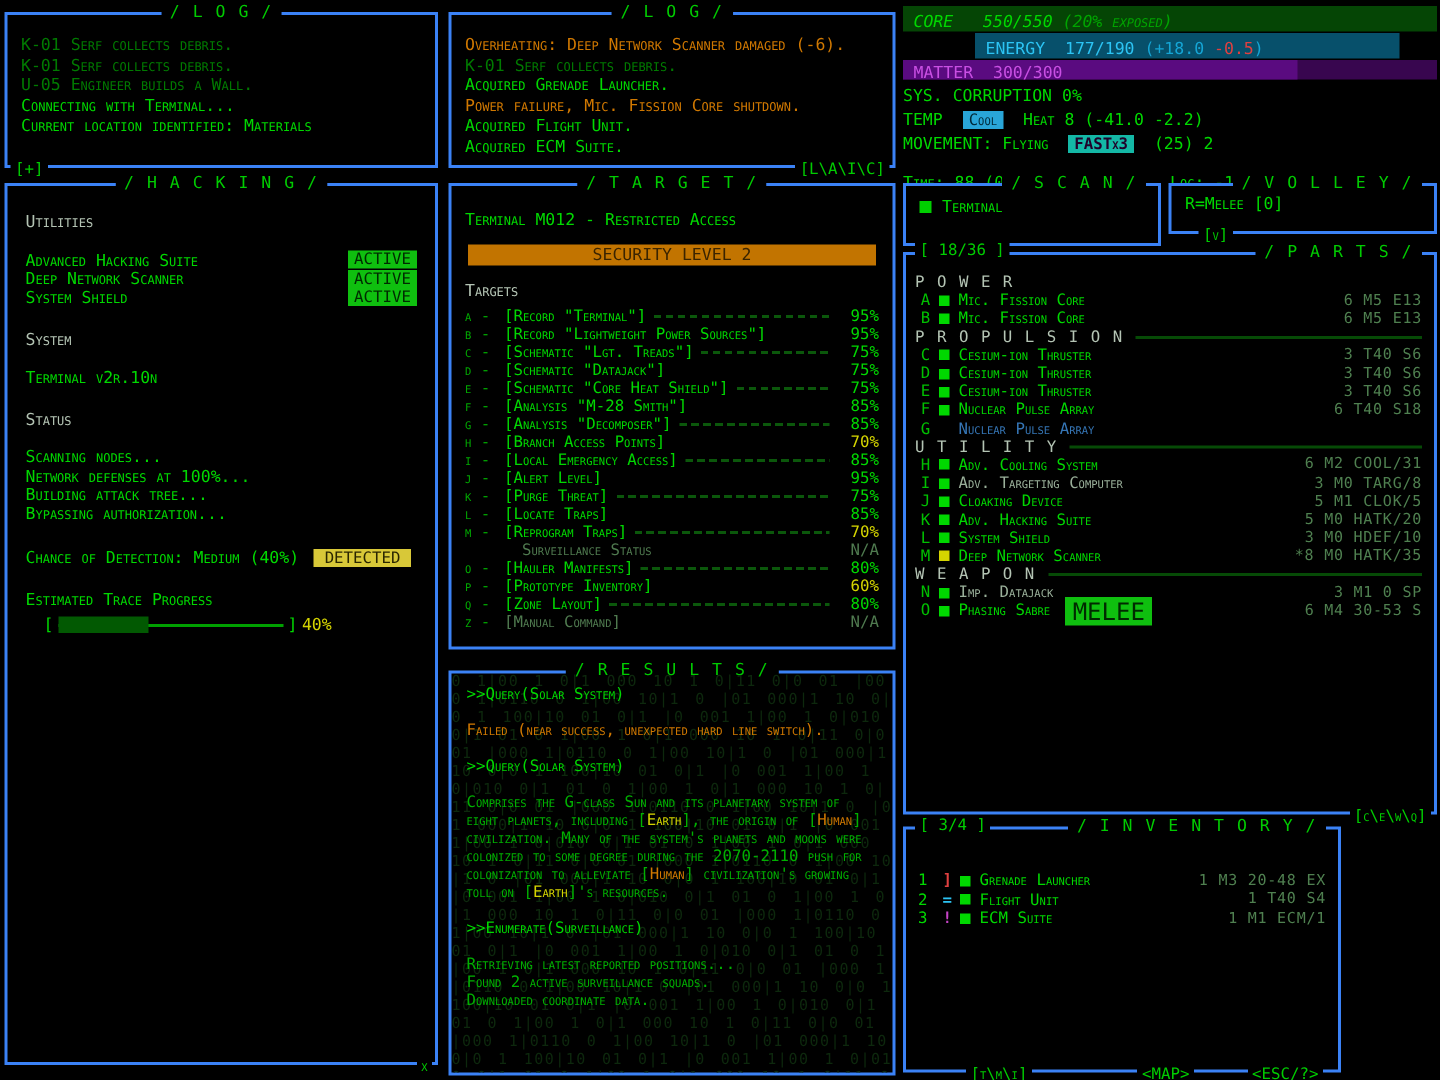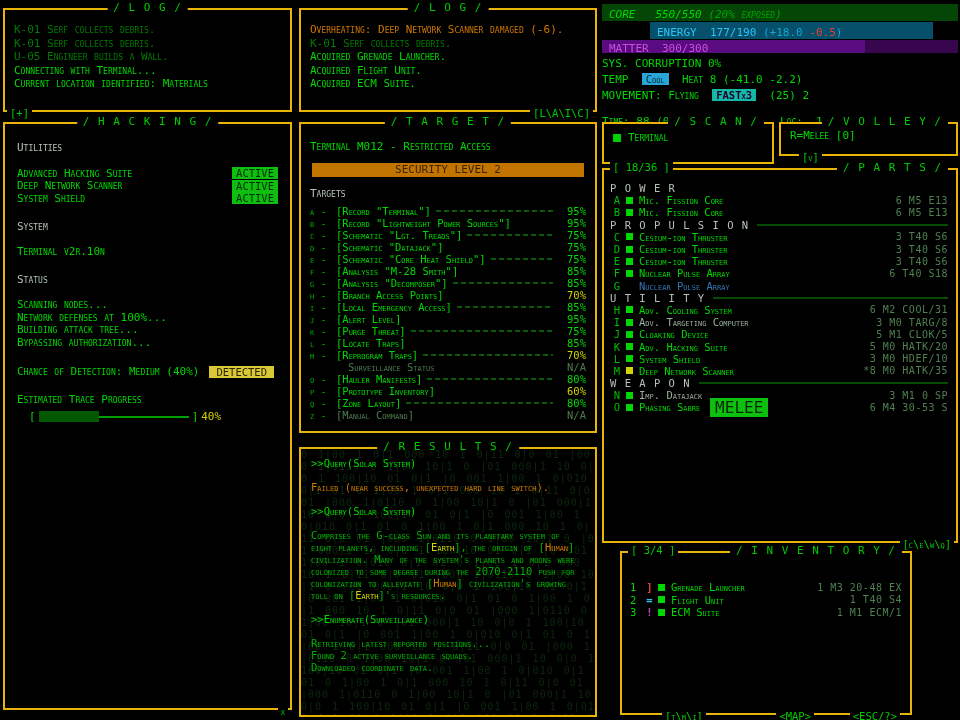--- a/index.html
+++ b/index.html
@@ -5,7 +5,7 @@
   html,body{margin:0;padding:0;background:#000;}
   .screen{position:relative;width:960px;height:720px;background:#000;overflow:hidden;
     font-family:"DejaVu Sans Mono",monospace;font-variant-caps:small-caps;color:#00d800;}
-  .panel{position:absolute;border:2px solid #eab308;background:#000;box-sizing:border-box;}
+  .panel{position:absolute;border:2px solid #3b82f6;background:#000;box-sizing:border-box;}
   .ptitle{position:absolute;top:-9px;left:50%;transform:translateX(-50%);background:#000;
     padding:0 6px;letter-spacing:1px;color:#00cc00;font-size:11px;white-space:nowrap;}
   .ptitle.right{left:auto;right:8px;transform:none;}

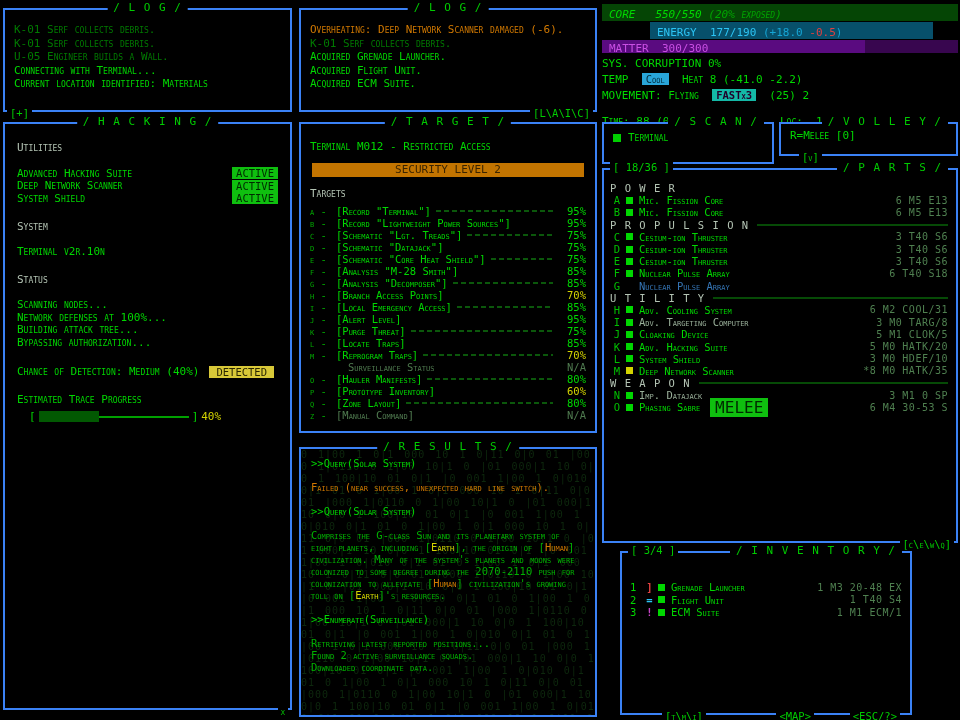--- a/index.html
+++ b/index.html
@@ -152,6 +152,7 @@
         <div class="c-orange">Overheating: Deep Network Scanner damaged (-6).</div>
         <div class="c-dim">K-01 Serf collects debris.</div>
         <div class="c-bright">Acquired Grenade Launcher.</div>
+        <div class="c-orange">Power failure, Mic. Fission Core shutdown.</div>
         <div class="c-bright">Acquired Flight Unit.</div>
         <div class="c-bright">Acquired ECM Suite.</div>
       </div>

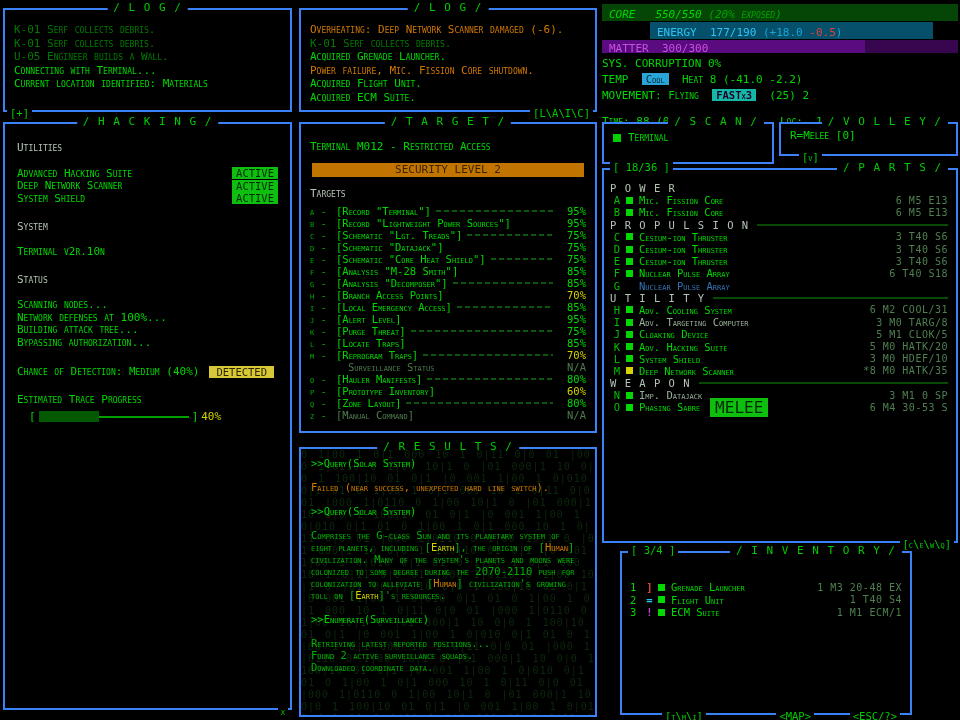--- a/index.html
+++ b/index.html
@@ -484,7 +484,7 @@
     <div class="tag" style="right:2px;bottom:-9px;">[c\e\w\q]</div>
   </section>
 
-  <section class="panel" id="inventory" style="left:620px;top:551px;width:292px;height:164px;">
+  <section class="panel" id="inventory" style="left:602px;top:551px;width:292px;height:164px;">
     <div class="tag" style="left:6px;top:-9px;">[ 3/4 ]</div>
     <div class="ptitle right">/ I N V E N T O R Y /</div>
     <div class="inv-rows" id="inv-rows">

